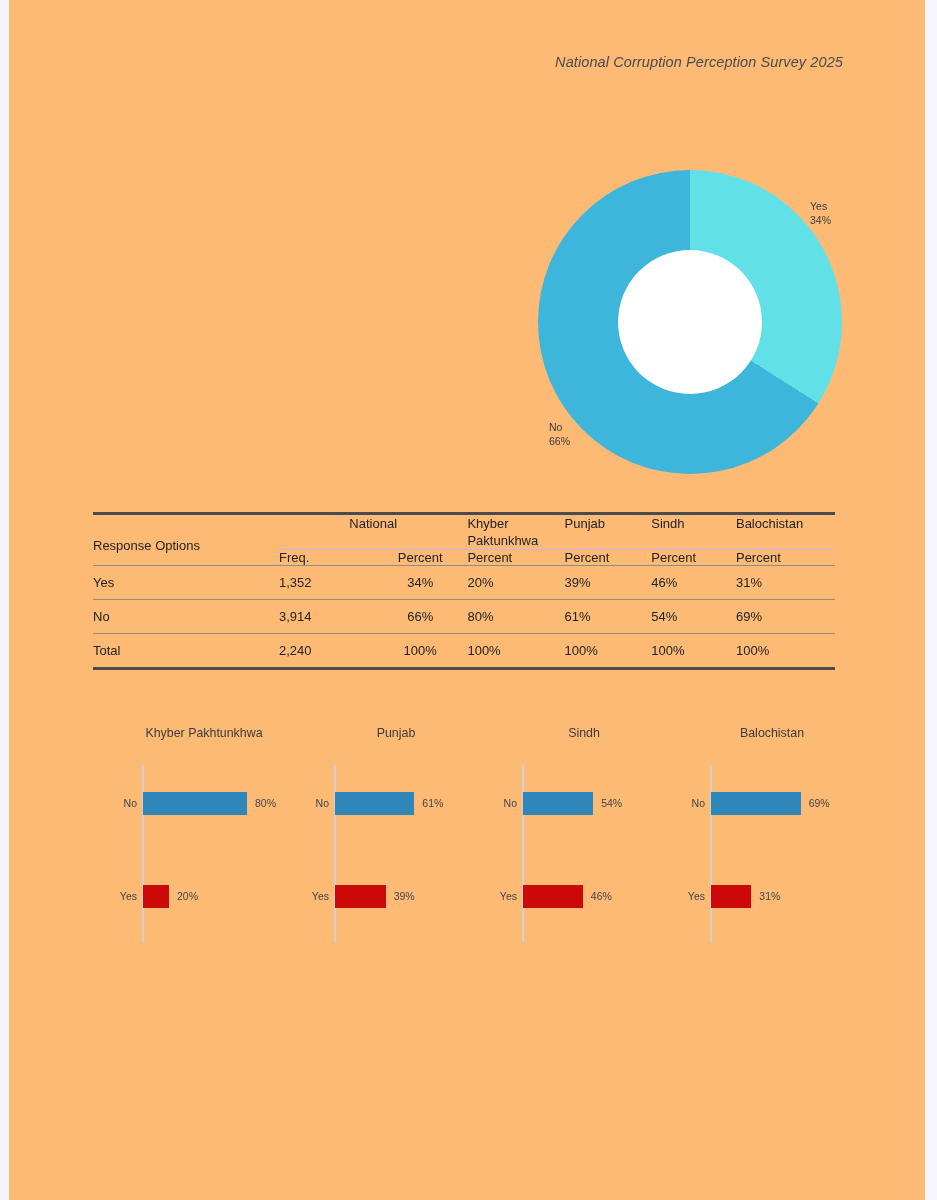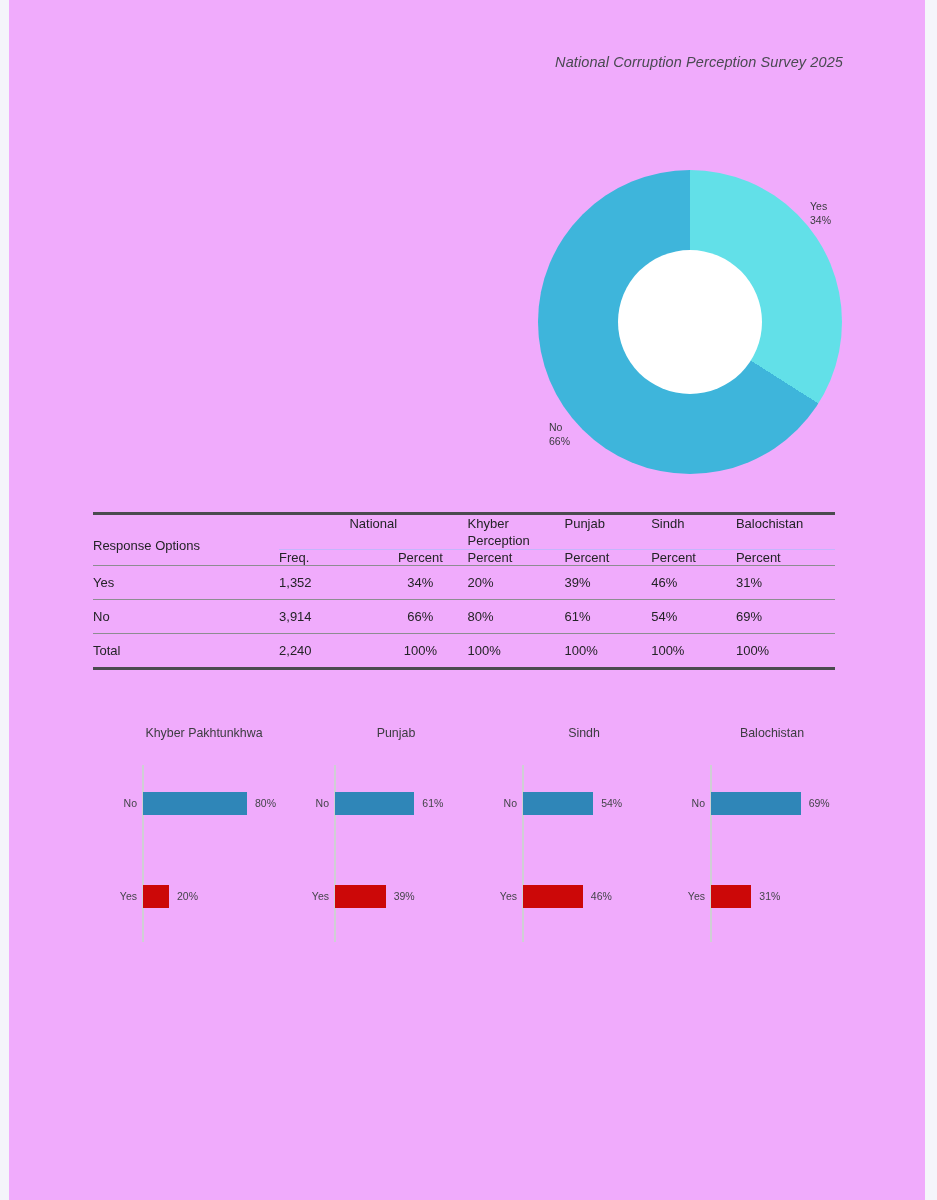--- a/index.html
+++ b/index.html
@@ -17,7 +17,7 @@
   .page {
     position: absolute;
     inset: 0;
-    background: #f0abfc;
+    background: #fdba74;
   }
   
   .edge-left {

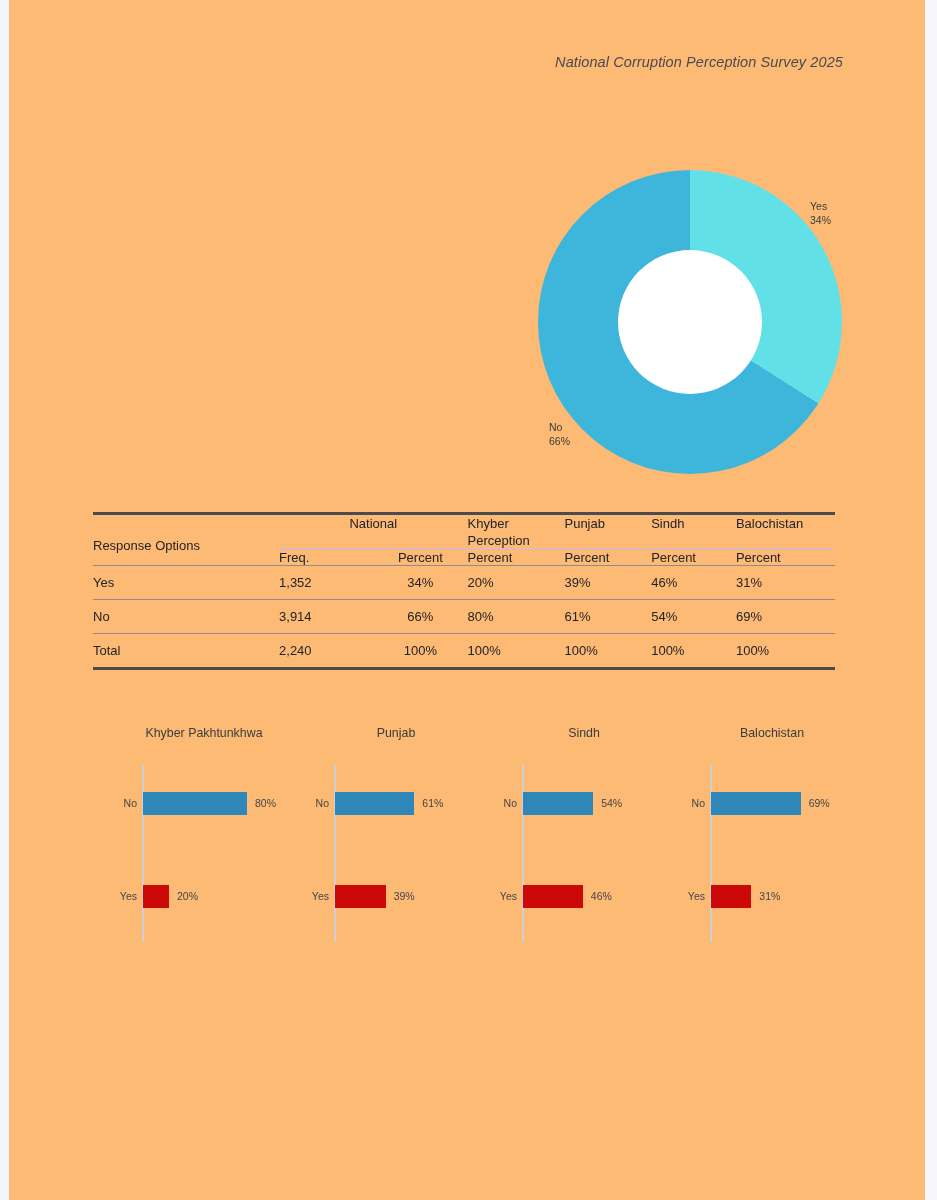--- a/index.html
+++ b/index.html
@@ -254,7 +254,7 @@
         <tr class="hdr-row1">
           <th rowspan="2" class="rowlabel-cell">Response Options</th>
           <th colspan="2" style="text-align:center">National</th>
-          <th>Khyber Perception</th>
+          <th>Khyber Paktunkhwa</th>
           <th>Punjab</th>
           <th>Sindh</th>
           <th>Balochistan</th>

